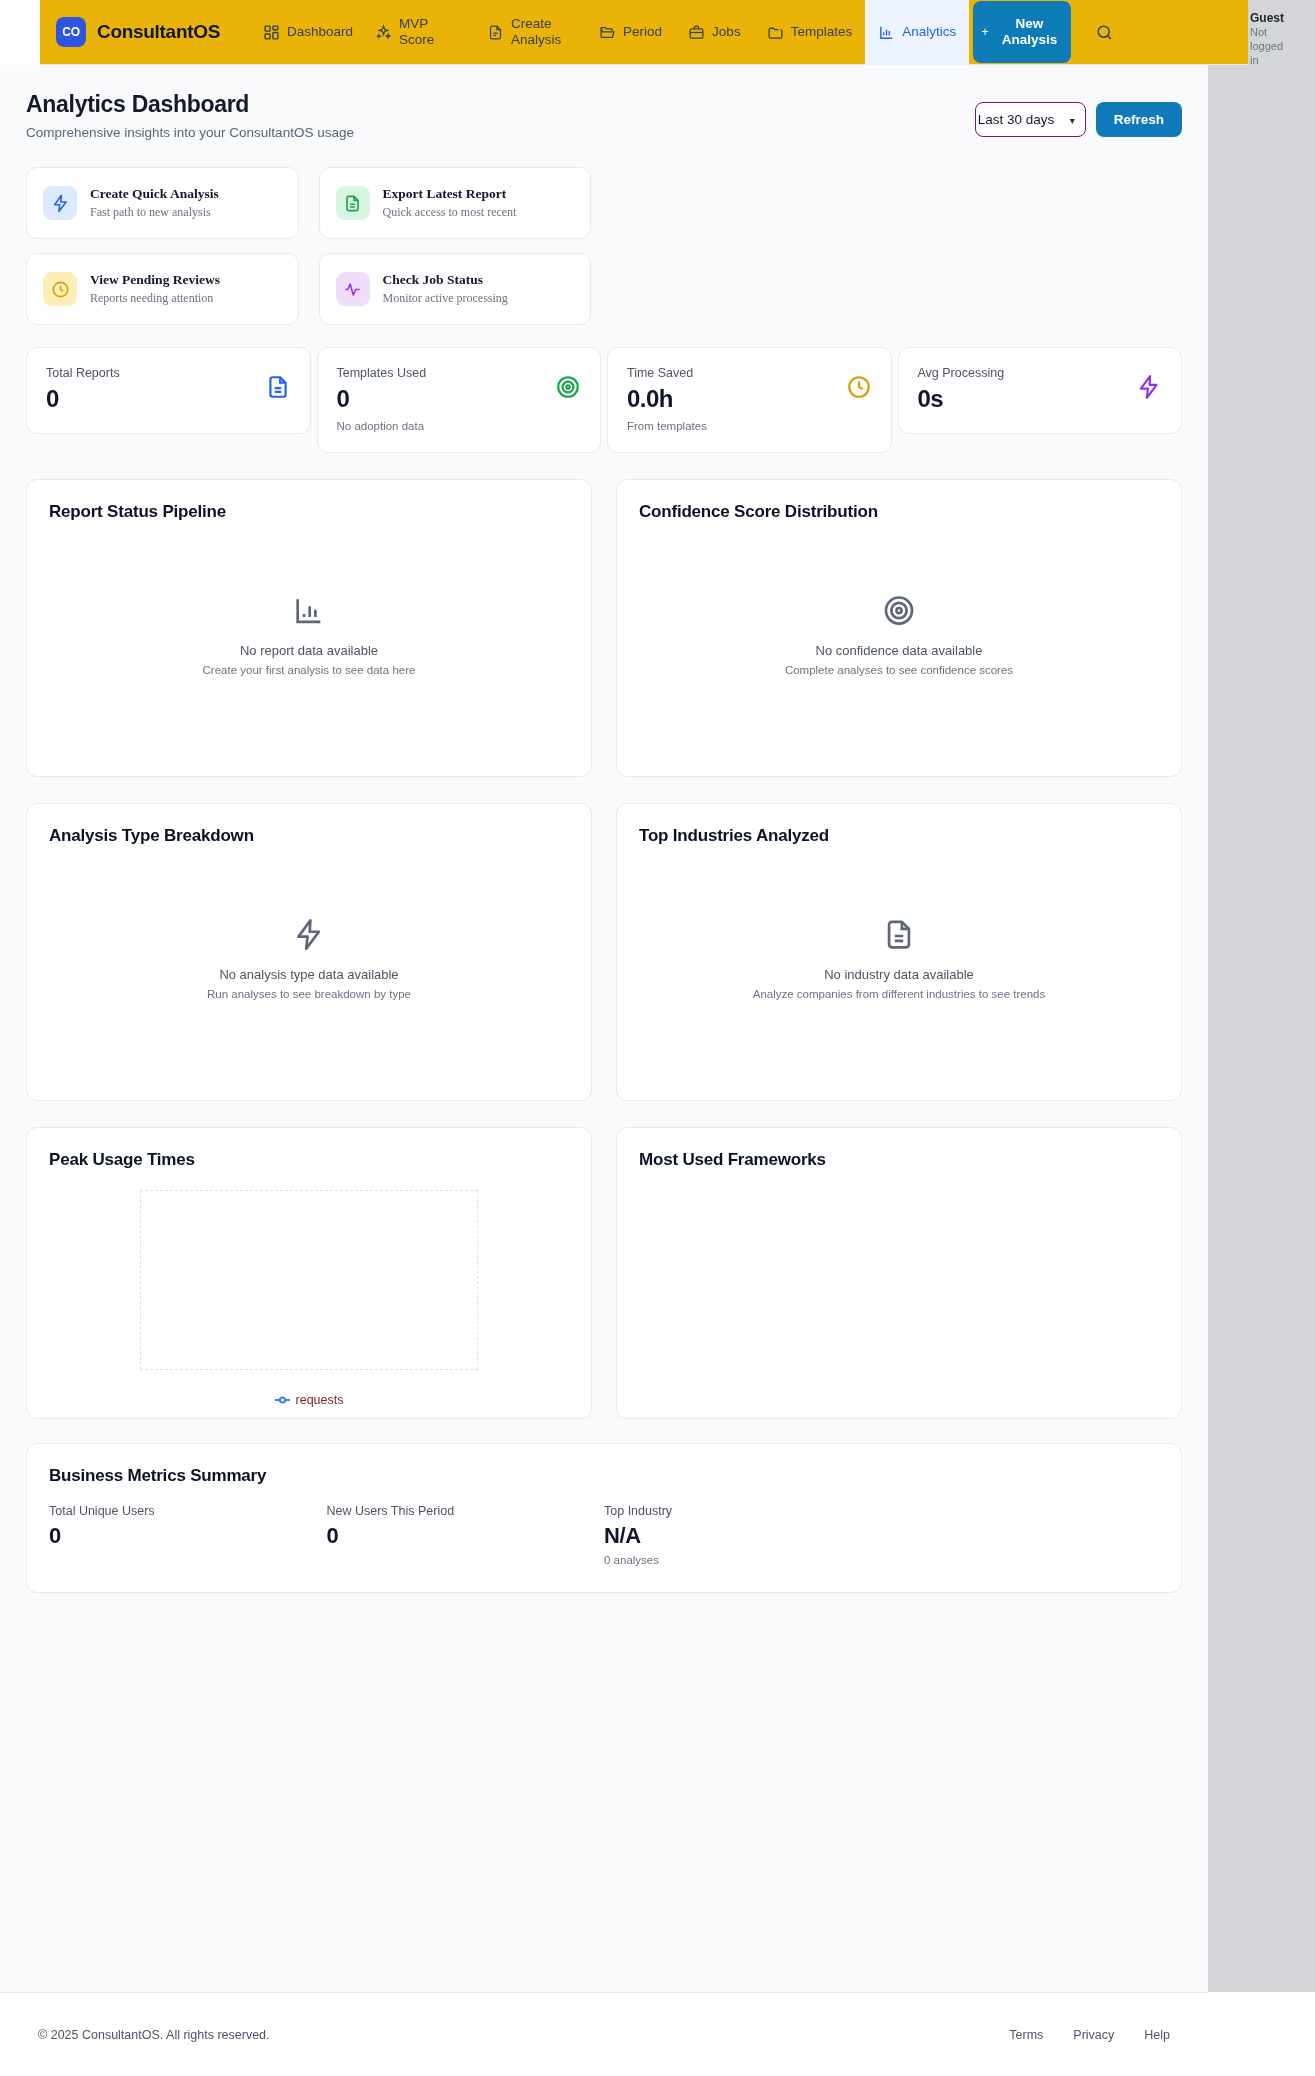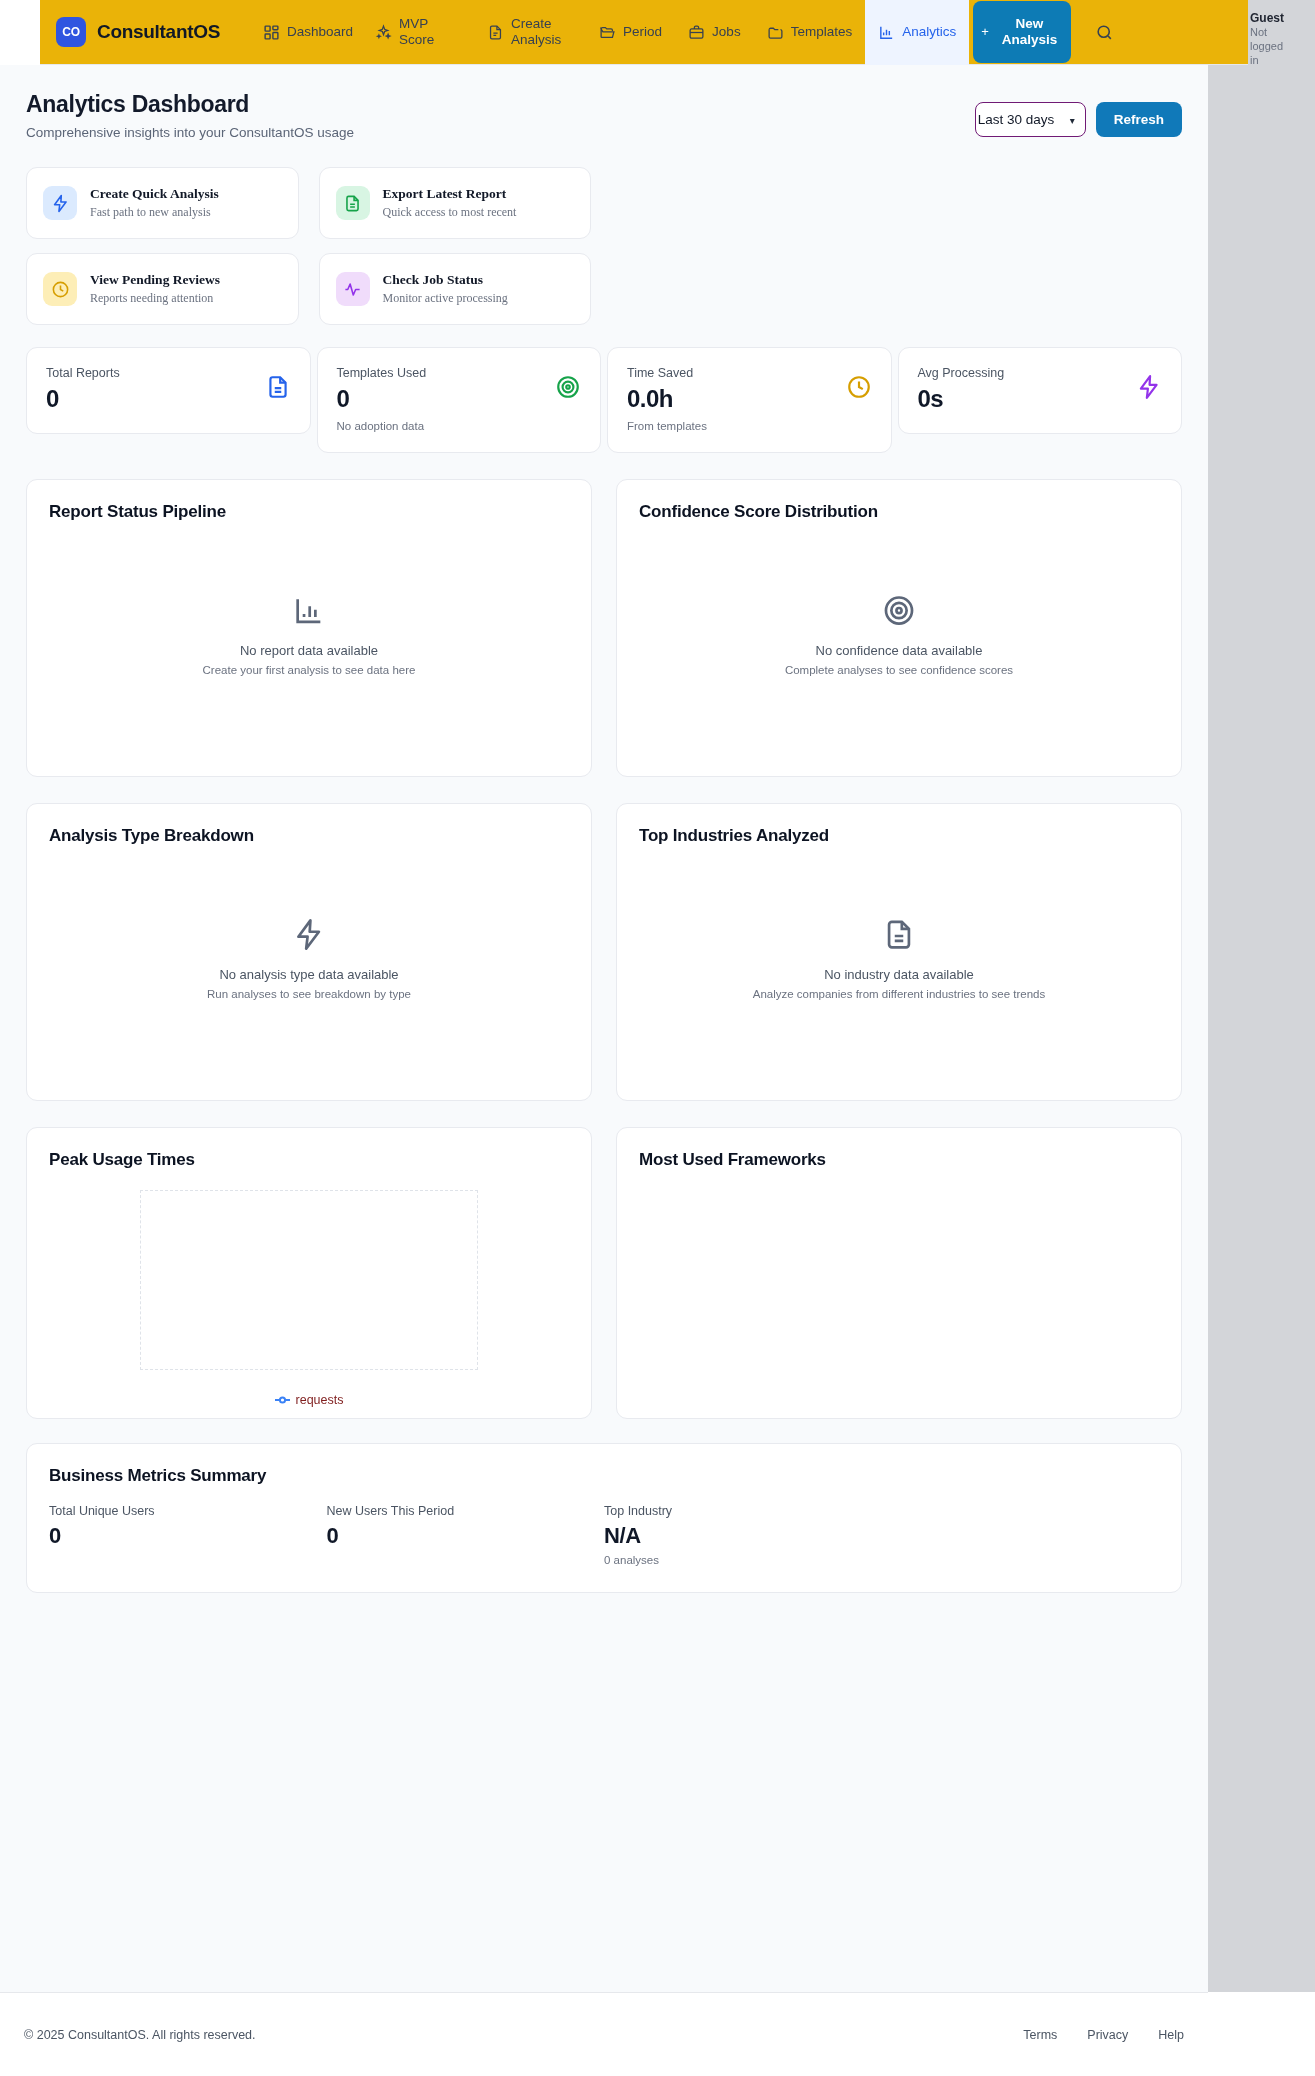--- a/index.html
+++ b/index.html
@@ -284,7 +284,7 @@
     display: flex;
     align-items: center;
     justify-content: space-between;
-    padding: 0 24px;
+    padding: 0 38px;
   }
   .footer-copy { font-size: 12.5px; color: #4b5563; }
   .footer-links { display: flex; gap: 30px; }

